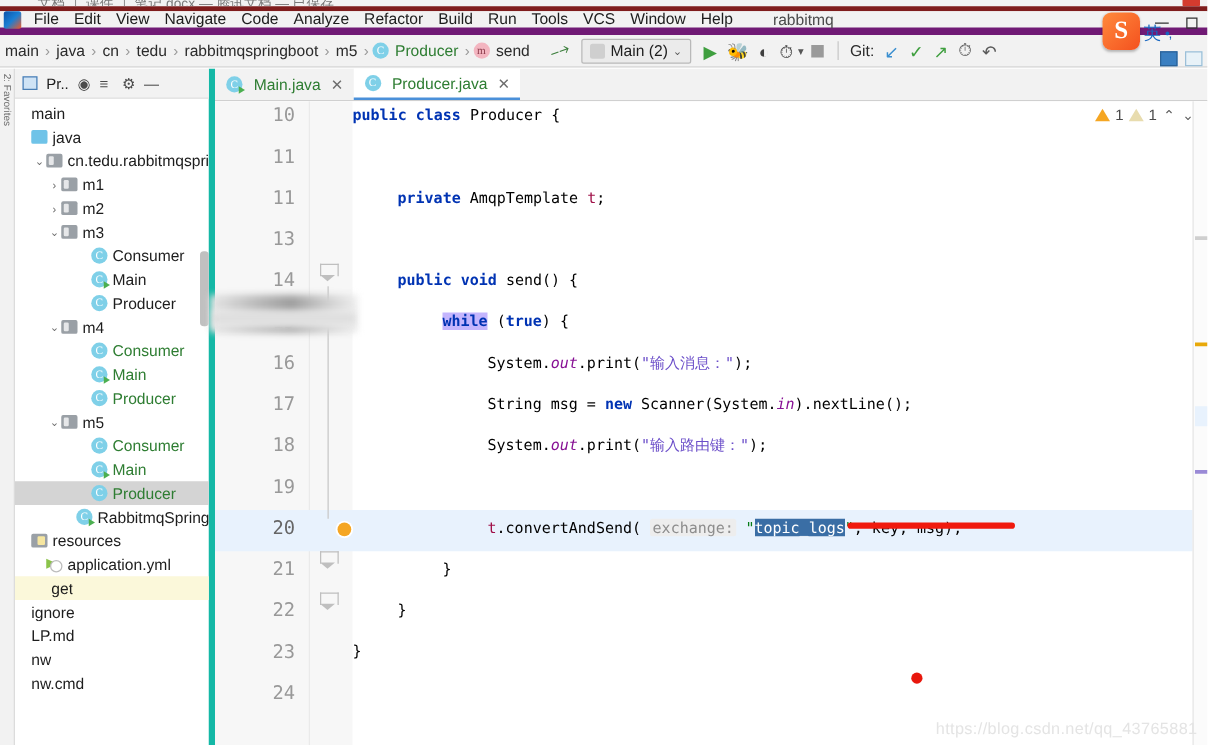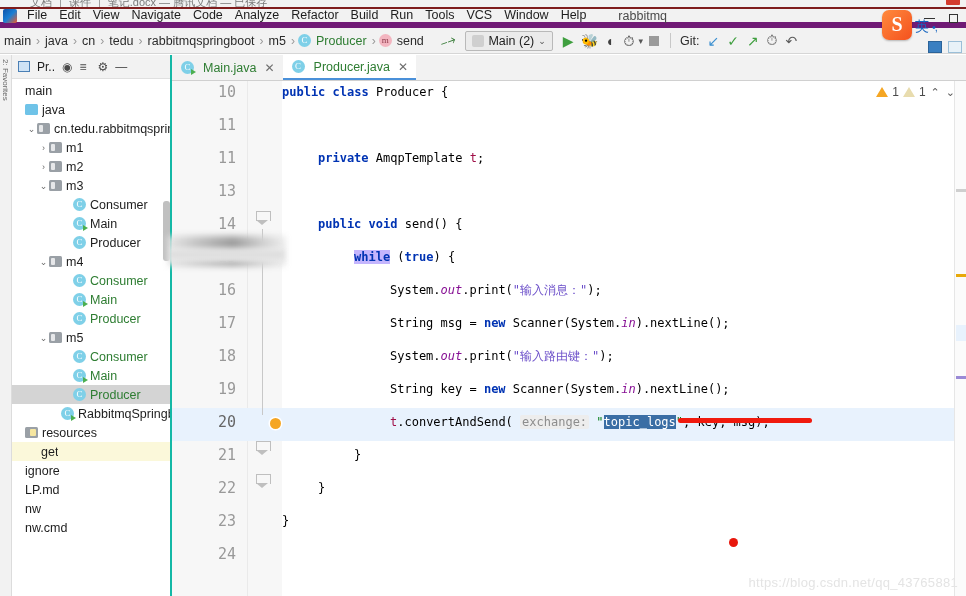--- a/index.html
+++ b/index.html
@@ -18,7 +18,7 @@
   .top-strip {
     position: absolute; top: 0; left: 0; width: 966px; height: 9px;
     background: #f2f2f2; overflow: hidden;
-    border-bottom: 2px solid #7f1d1d;
+    border-bottom: 4px solid #7f1d1d;
   }
   .top-strip .ghost {
     position: absolute; top: -5px; font-size: 11px; color: #7a7a7a;

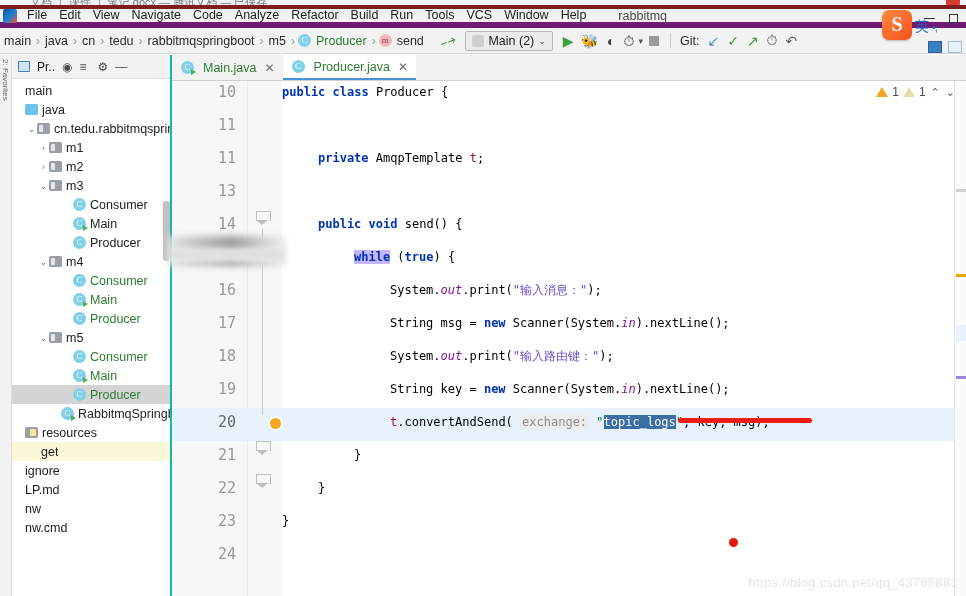--- a/index.html
+++ b/index.html
@@ -127,7 +127,7 @@
   
   .projwin {
     position: absolute; top: 55px; left: 12px; width: 160px; height: 541px;
-    background: #ffffff; border-right: 2px solid #14b8a6;
+    background: #ffffff; border-right: 5px solid #14b8a6;
   }
   .projhead {
     height: 24px; background: #f2f2f2; display: flex; align-items: center;

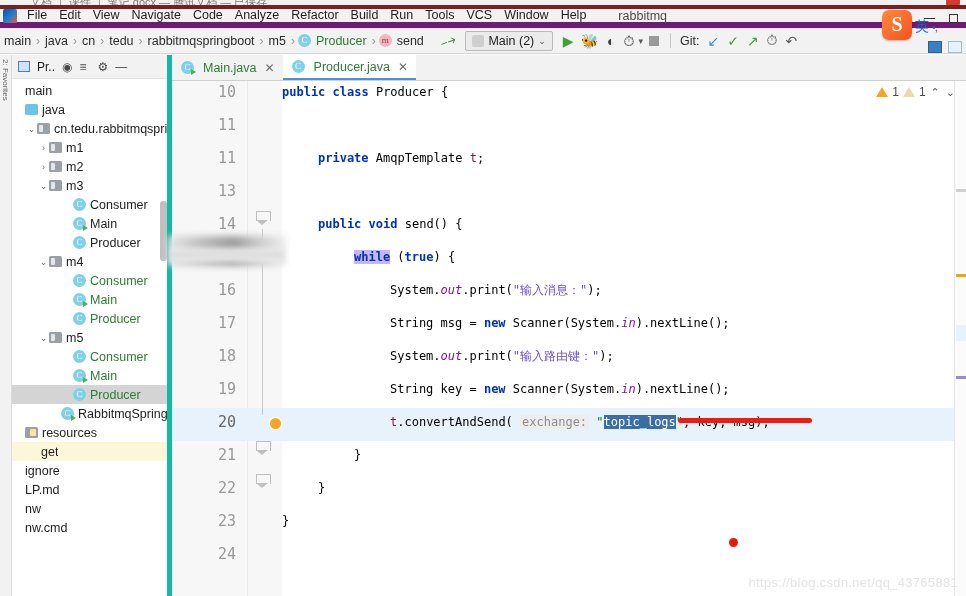--- a/index.html
+++ b/index.html
@@ -585,7 +585,6 @@
 
     <div class="line" style="left:218px; top:259px;"><span>System.</span><span class="fld">out</span><span>.print(</span><span class="strp">"输入路由键："</span><span>);</span></div>
 
-    <div class="line" style="left:218px; top:292px;"><span>String key = </span><span class="kw">new </span><span>Scanner(System.</span><span class="fld">in</span><span>).nextLine();</span></div>
 
     <div class="line" style="left:218px; top:325px;"><span class="tred">t</span><span>.convertAndSend(</span><span>&nbsp;</span><span class="hint">exchange:</span><span>&nbsp;</span><span class="str">"</span><span class="selhl">topic_logs</span><span class="str">"</span><span>, key, msg);</span></div>
 

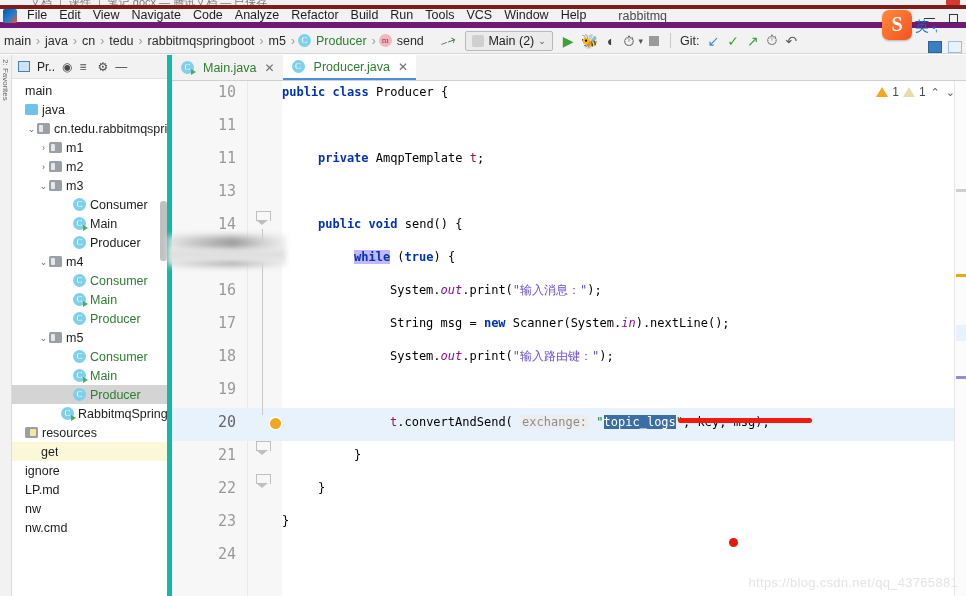--- a/index.html
+++ b/index.html
@@ -504,6 +504,11 @@
           <span class="folder res"></span>
           <span class="tlabel">resources</span>
         </div>
+        <div class="trow" style="padding-left: 14px;">
+          <span class="arrow"></span>
+          <span class="yml"></span>
+          <span class="tlabel">application.yml</span>
+        </div>
         <div class="trow hl" style="padding-left: 18px;">
           <span class="arrow"></span>
           <span class="tlabel">get</span>

